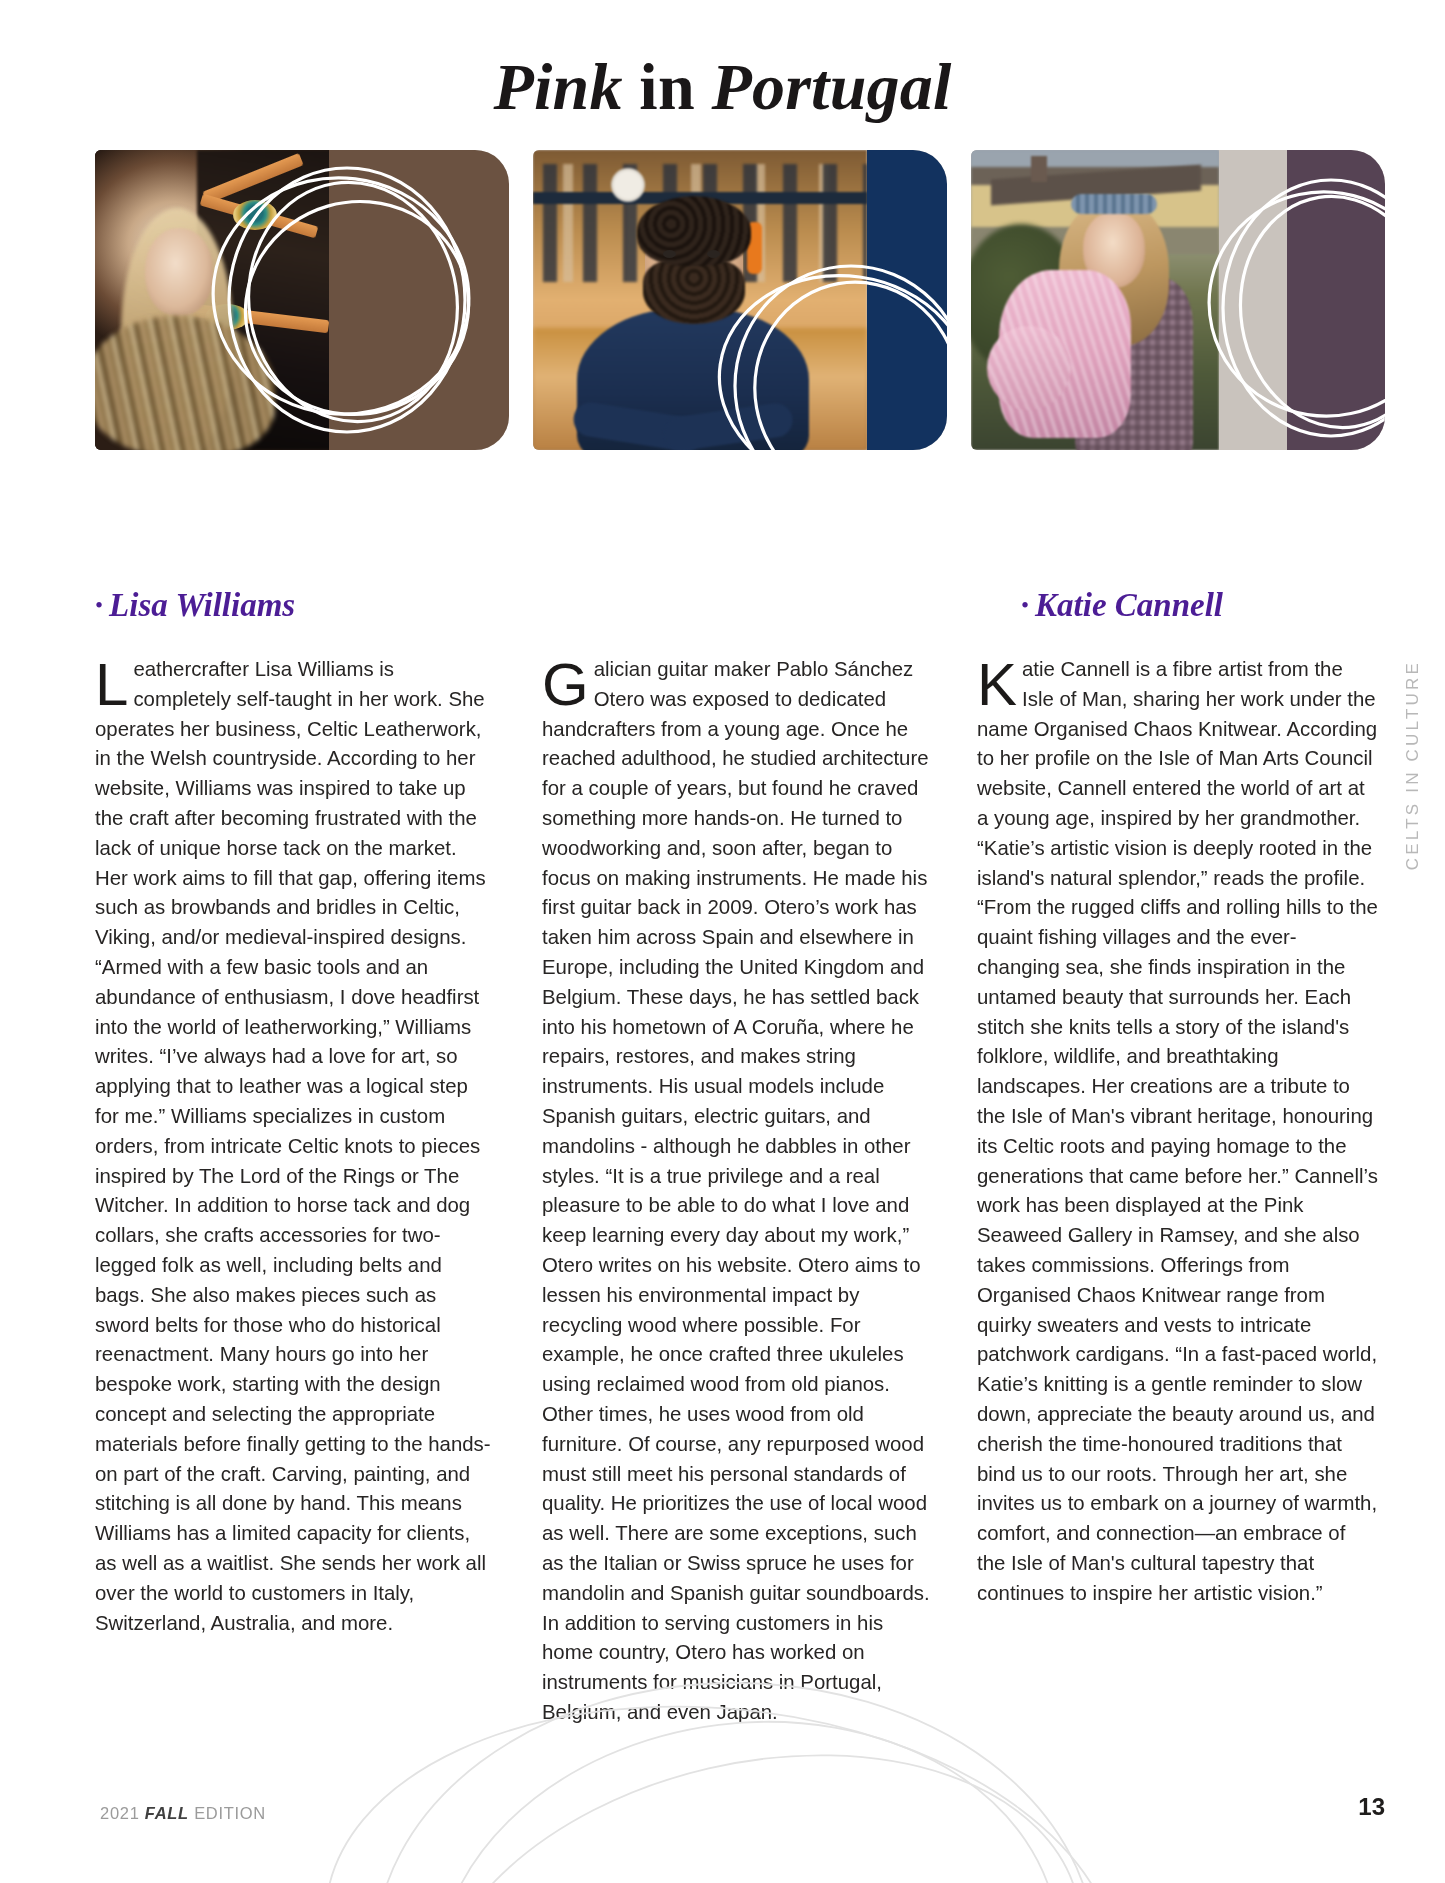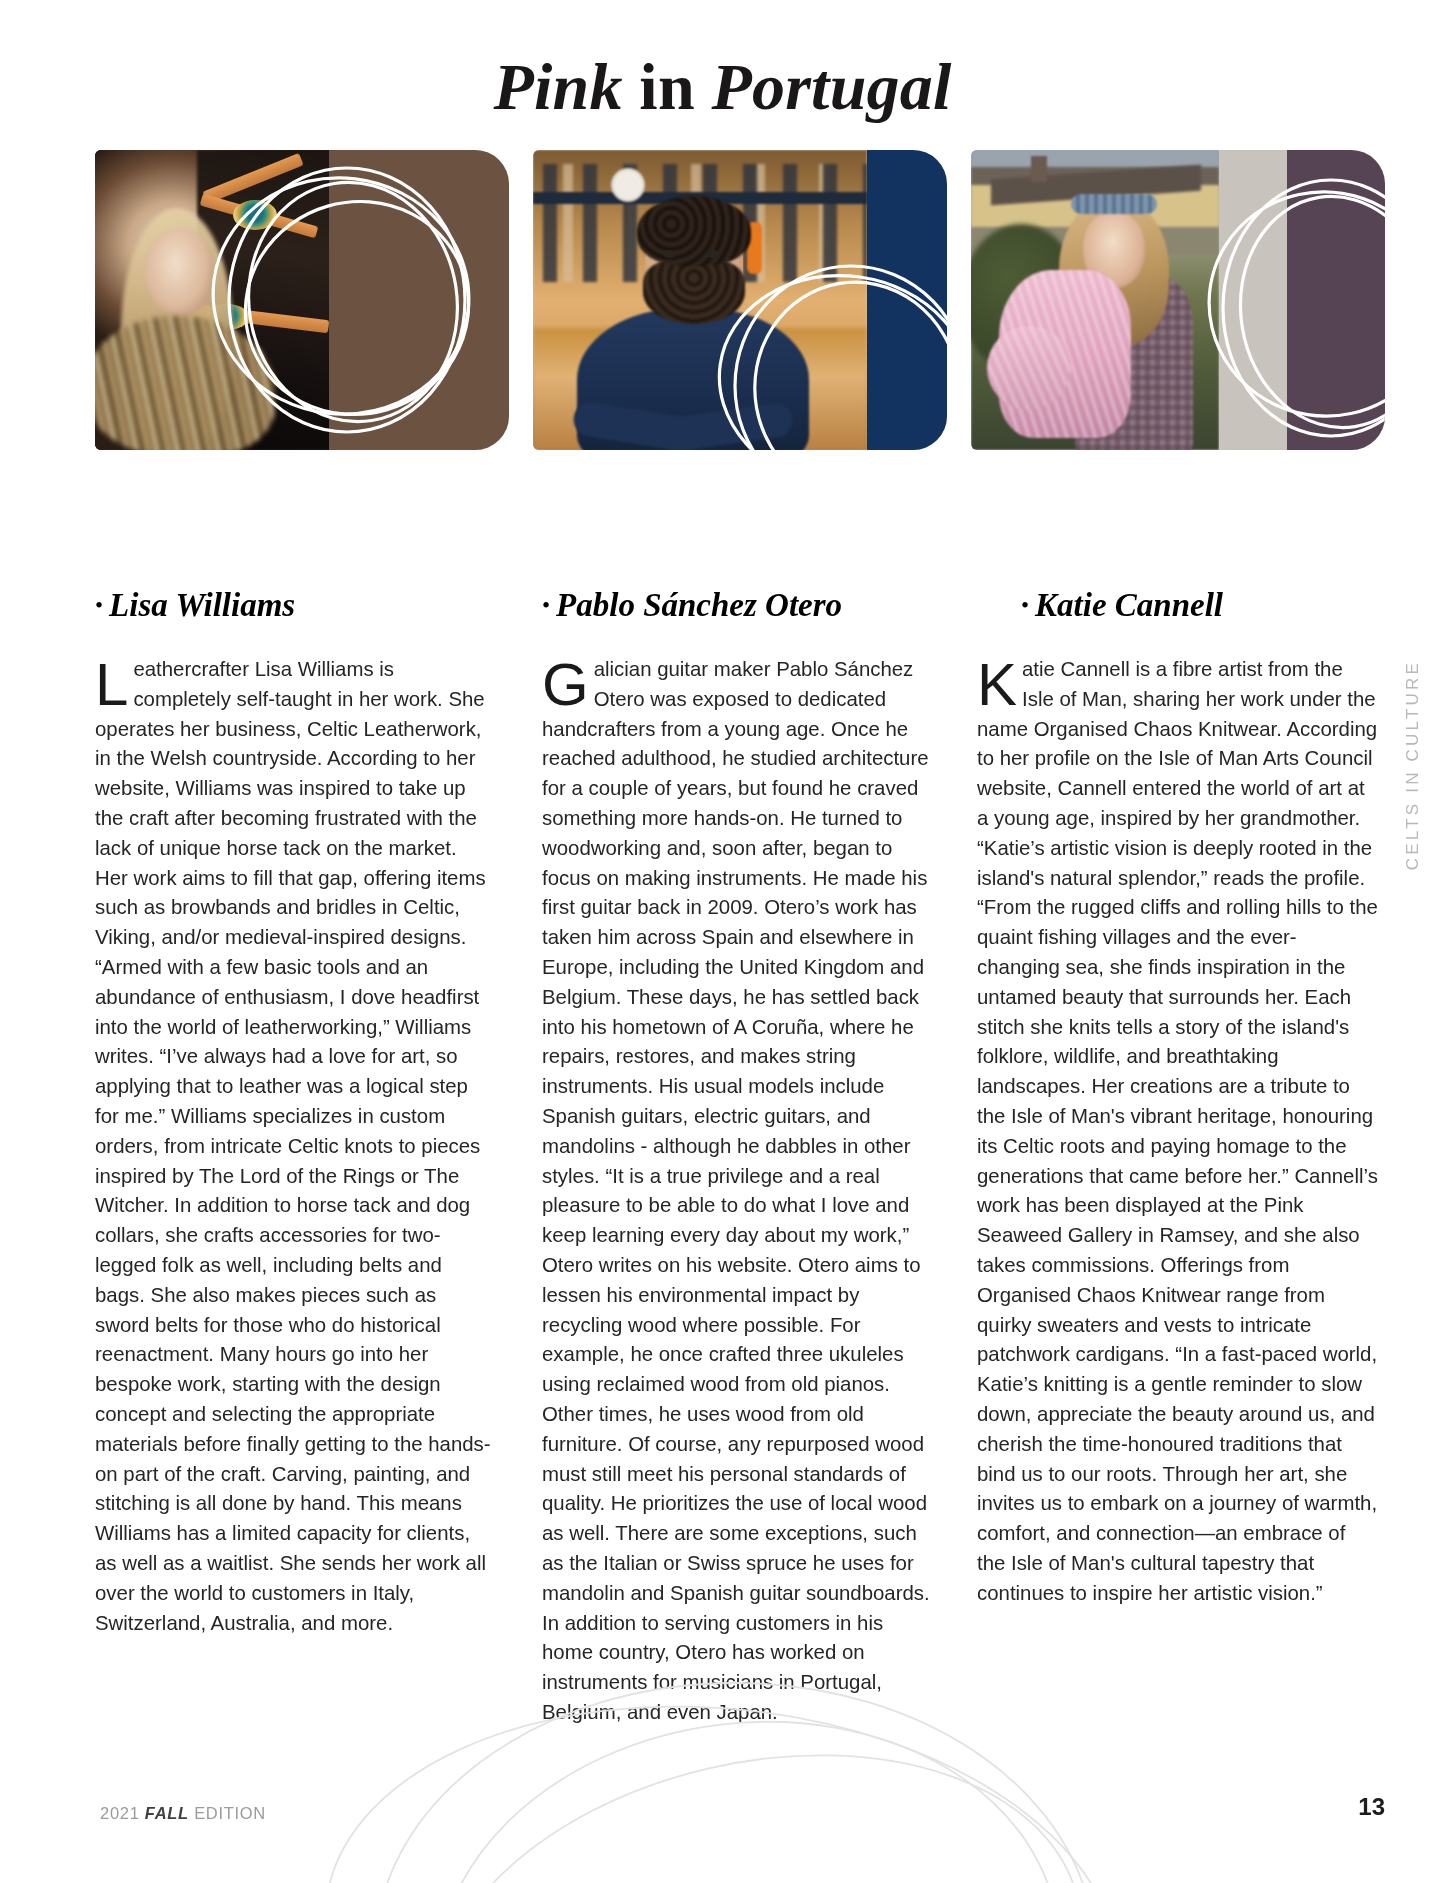--- a/index.html
+++ b/index.html
@@ -365,7 +365,7 @@
     font-style: italic;
     font-size: 33px;
     line-height: 40px;
-    color: #000000;
+    color: #4c1d95;
     white-space: nowrap;
   }
   .name-heading .bullet {

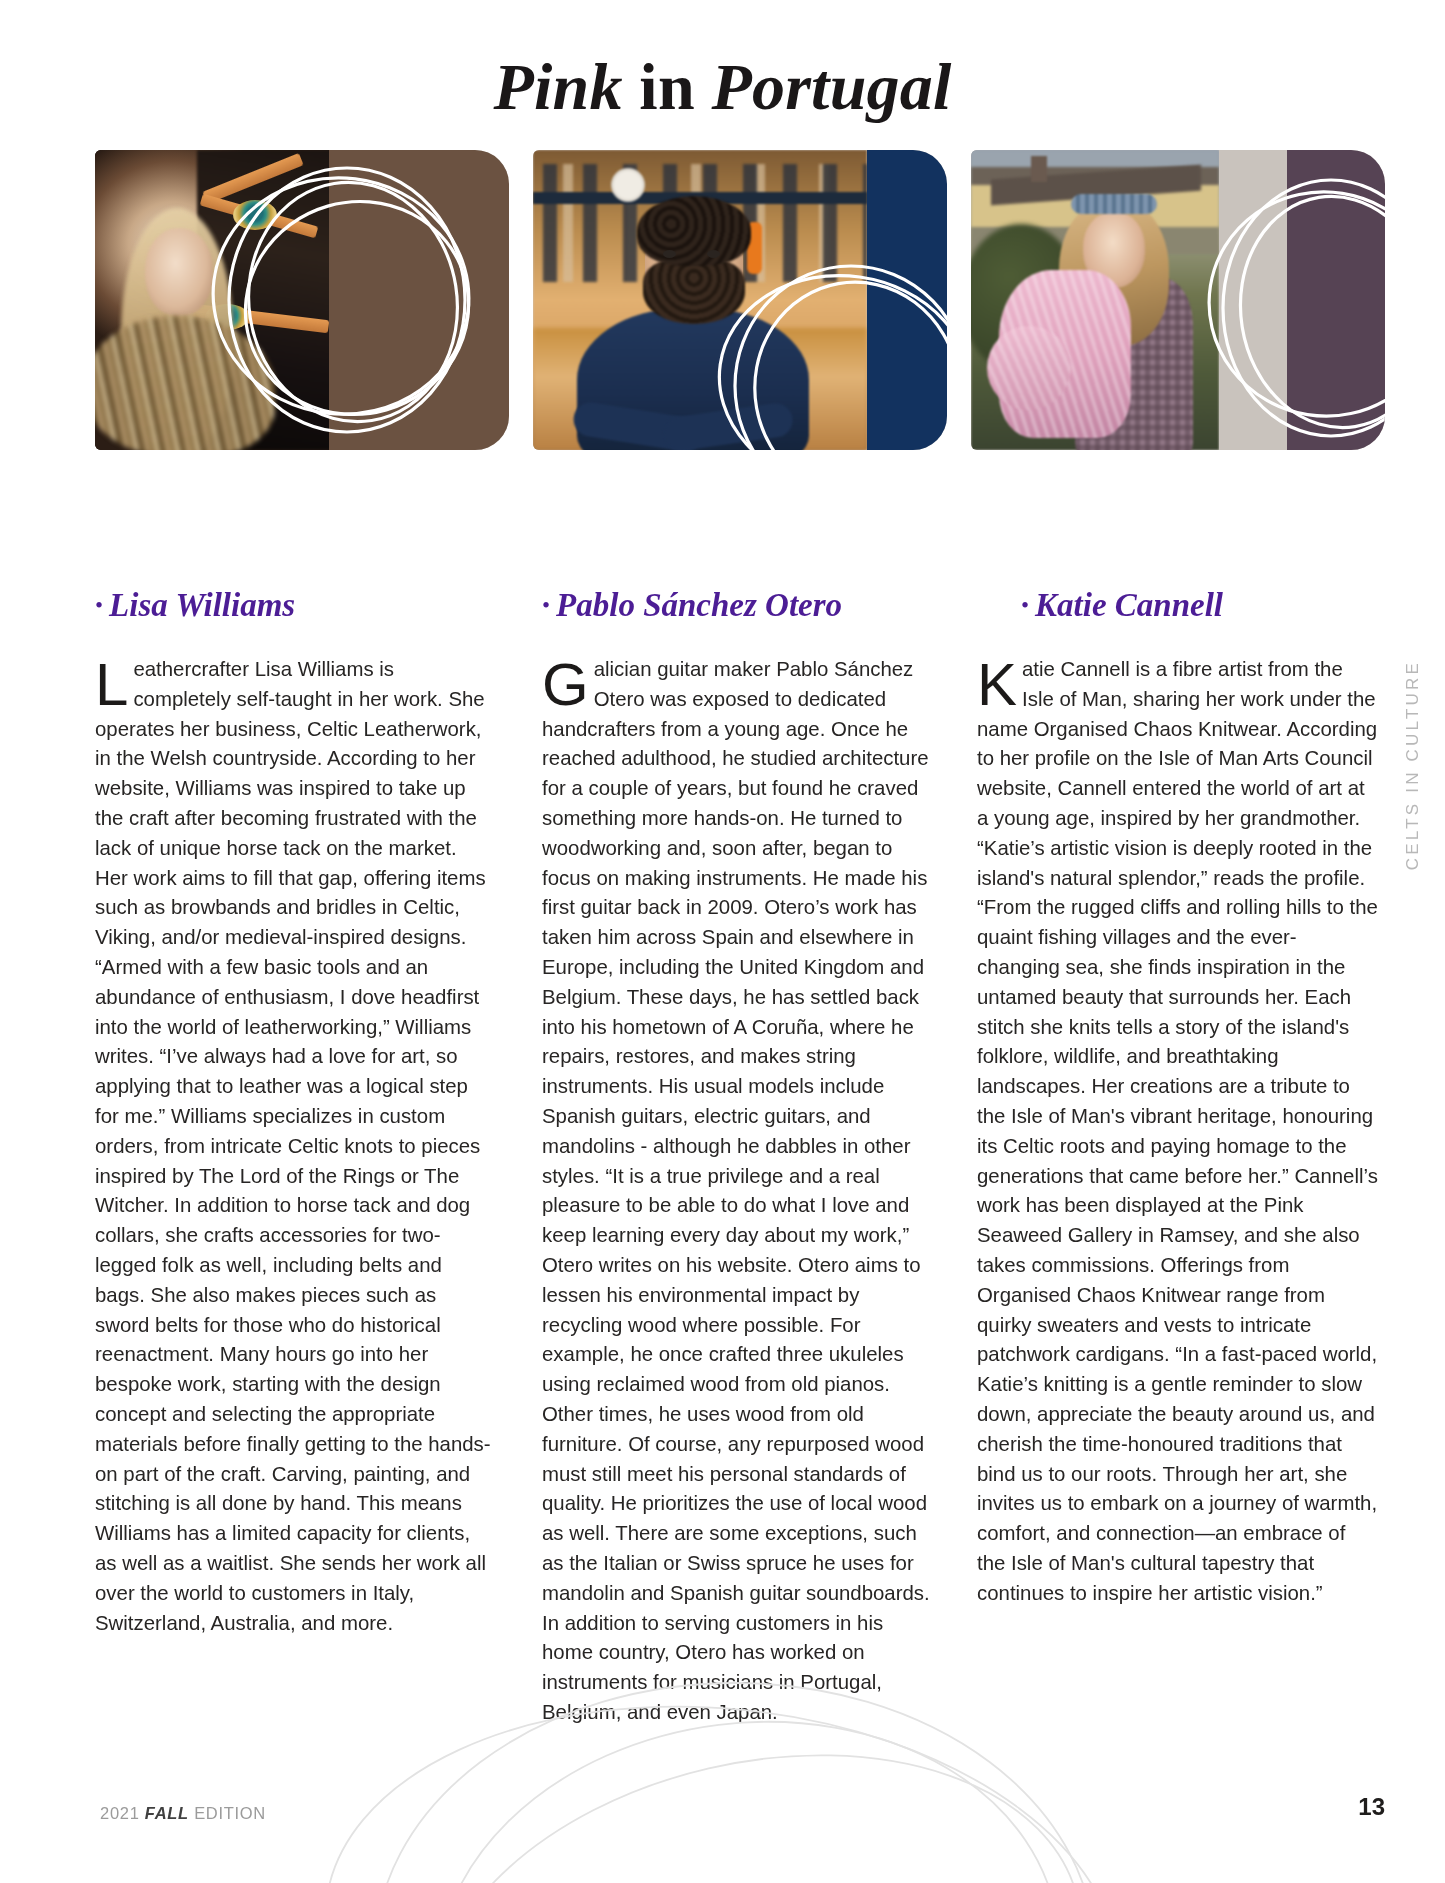--- a/index.html
+++ b/index.html
@@ -548,9 +548,6 @@
   <div class="name-heading nh-1">
     <span class="bullet">•</span><span>Lisa Williams</span>
   </div>
-  <div class="name-heading nh-2">
-    <span class="bullet">•</span><span>Pablo Sánchez Otero</span>
-  </div>
   <div class="name-heading nh-3">
     <span class="bullet">•</span><span>Katie Cannell</span>
   </div>

